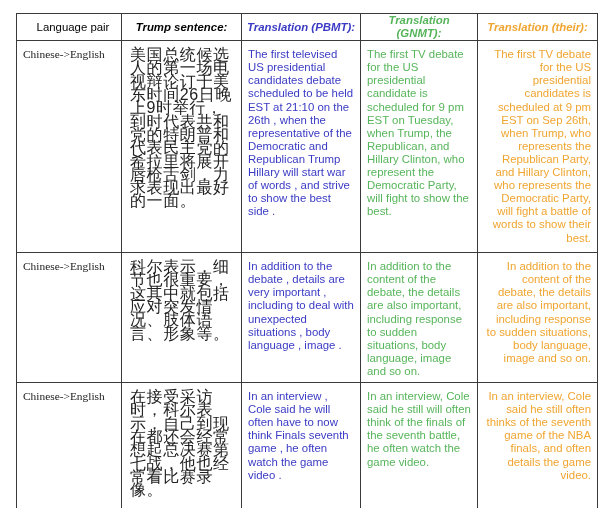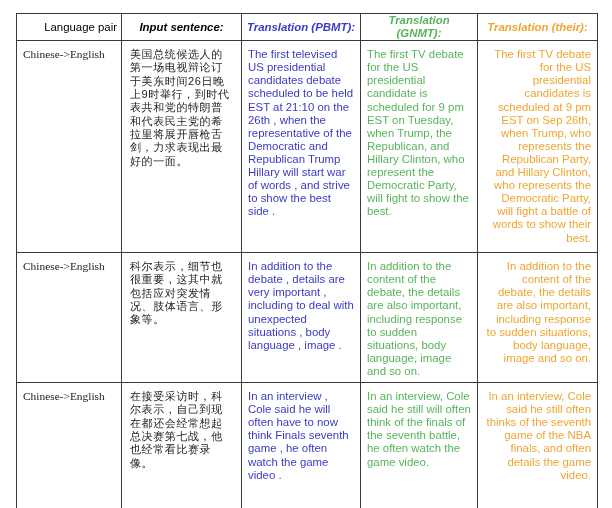--- a/index.html
+++ b/index.html
@@ -42,7 +42,7 @@
     th.plain {
       font-weight: normal;
       font-style: normal;
-      text-align: right;
+      text-align: center;
       padding-left: 12px;
     }
     td .cell {

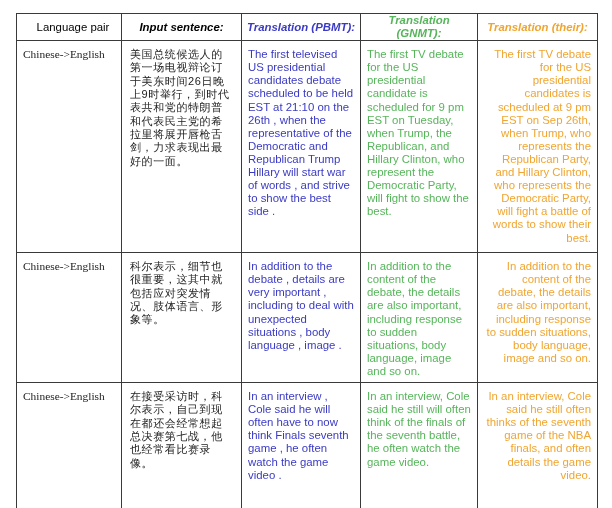--- a/index.html
+++ b/index.html
@@ -90,7 +90,7 @@
     <thead>
       <tr>
         <th class="plain">Language pair</th>
-        <th>Input sentence:</th>
+        <th>Trump sentence:</th>
         <th class="hpbmt">Translation (PBMT):</th>
         <th class="hgnmt">Translation (GNMT):</th>
         <th class="hhuman">Translation (their):</th>

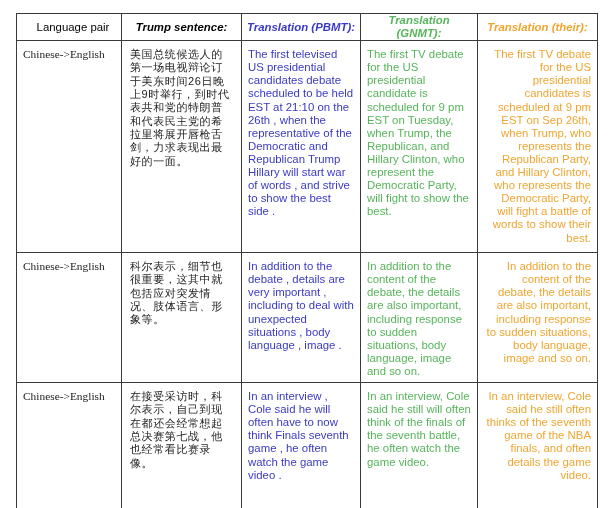--- a/index.html
+++ b/index.html
@@ -50,7 +50,7 @@
     }
     td.zh .cell {
       padding: 7px 8px 4px 8px;
-      font-size: 11px;
+      font-size: 16px;
       line-height: 13.3px;
       letter-spacing: 0.6px;
       color: #222;

